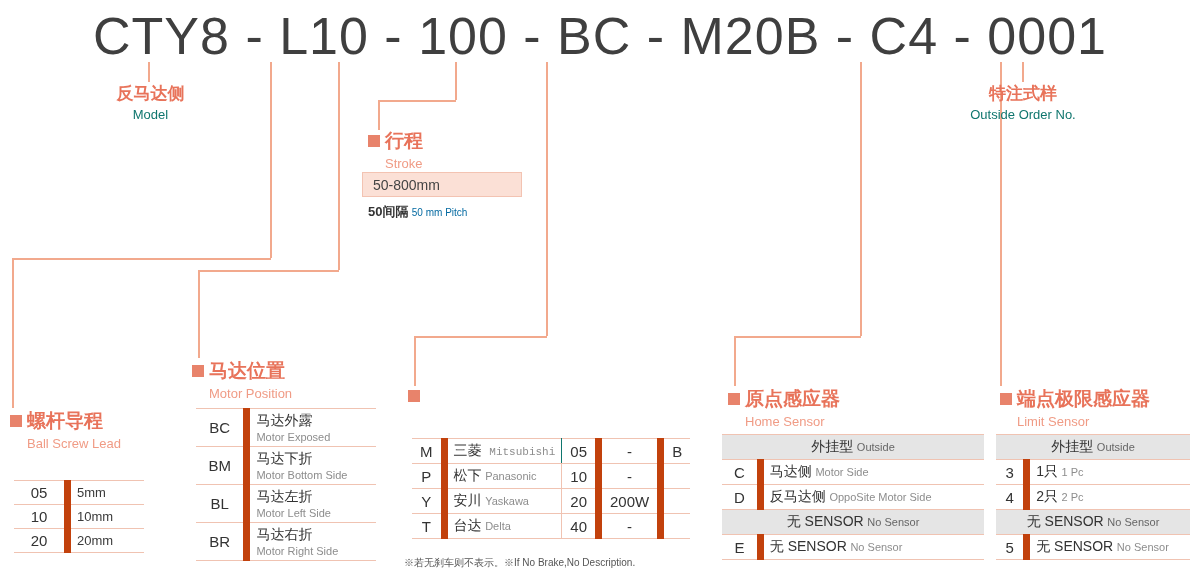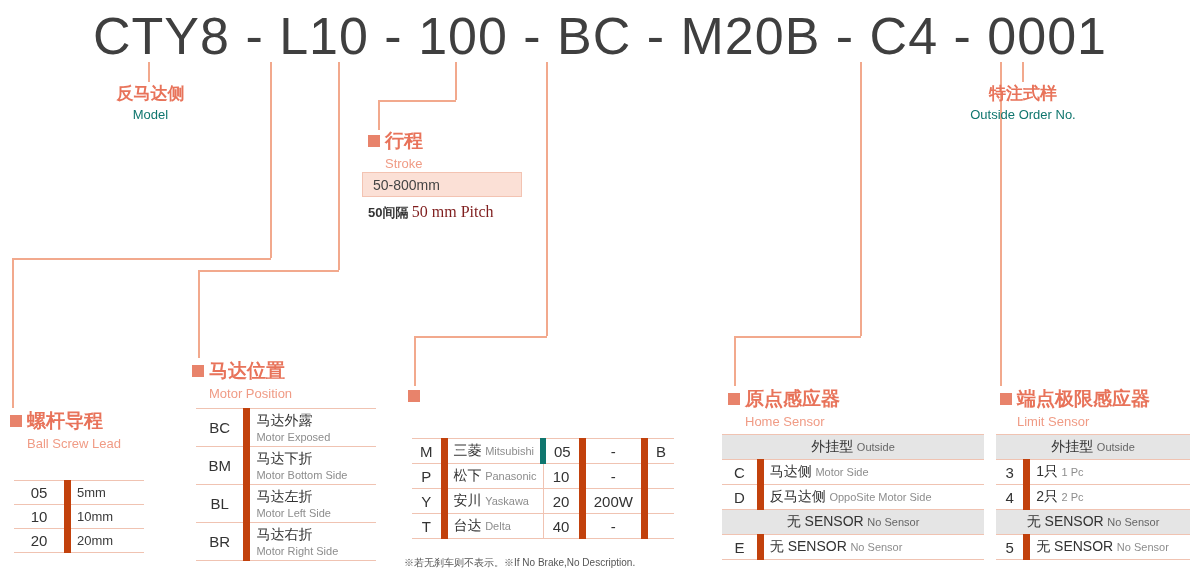--- a/index.html
+++ b/index.html
@@ -53,7 +53,7 @@
   }
   #stroke-note{position:absolute;left:368px;top:203px;font-size:12px;color:#444;}
   #stroke-note b{font-size:13px;color:#333;}
-  #stroke-note span{color:#7f1d1d;font-size:16px;font-family:Liberation Serif, serif;}
+  #stroke-note span{color:#0369a1;font-size:10px;}
 
   
   table.tbl{position:absolute;border-collapse:collapse;}

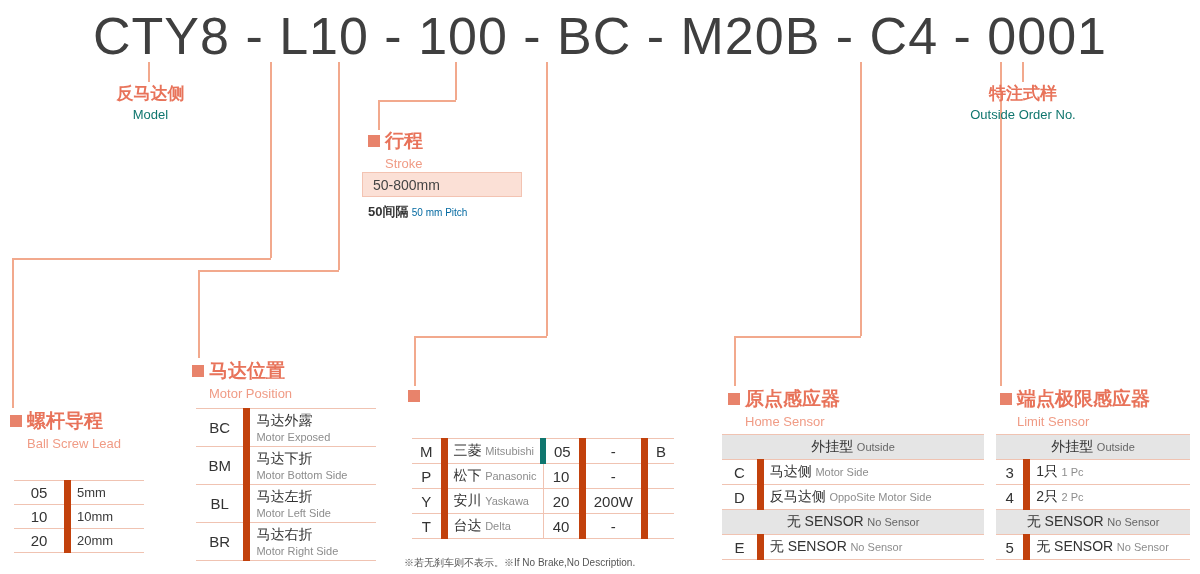--- a/index.html
+++ b/index.html
@@ -202,7 +202,7 @@
   <tbody>
       <tr class="top">
     <td class="key">M</td>
-    <td style="border-right:6px solid #0f766e;">
+    <td style="border-right:1px solid #0f766e;font-family:Liberation Mono, monospace;">
       <span class="cnlab">三菱</span>
       <span class="enin">Mitsubishi</span>
     </td>

